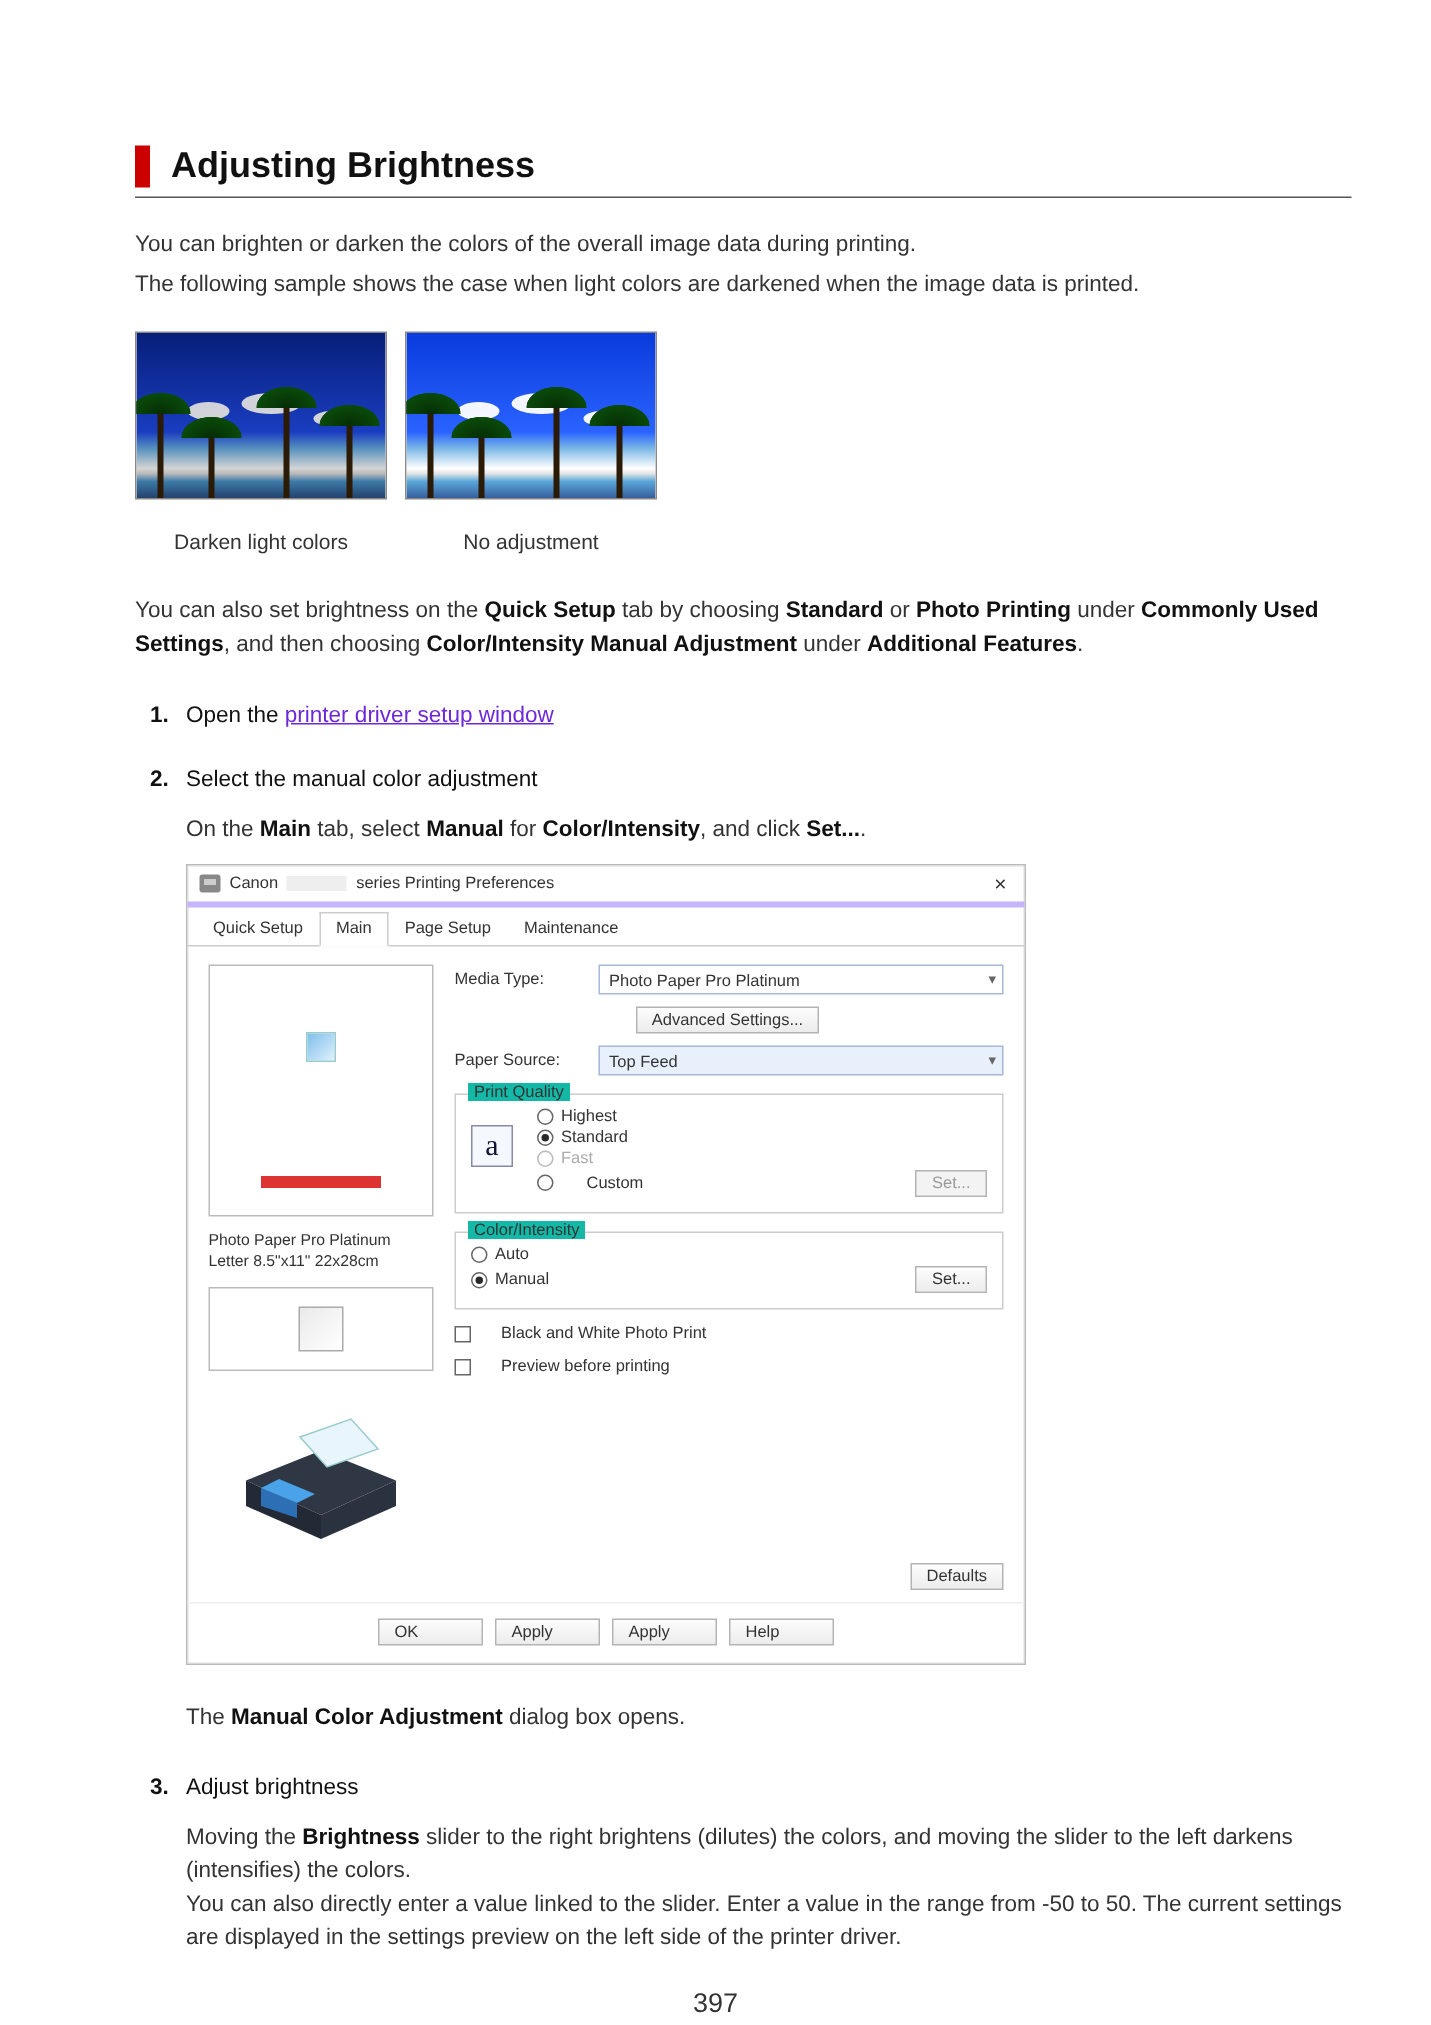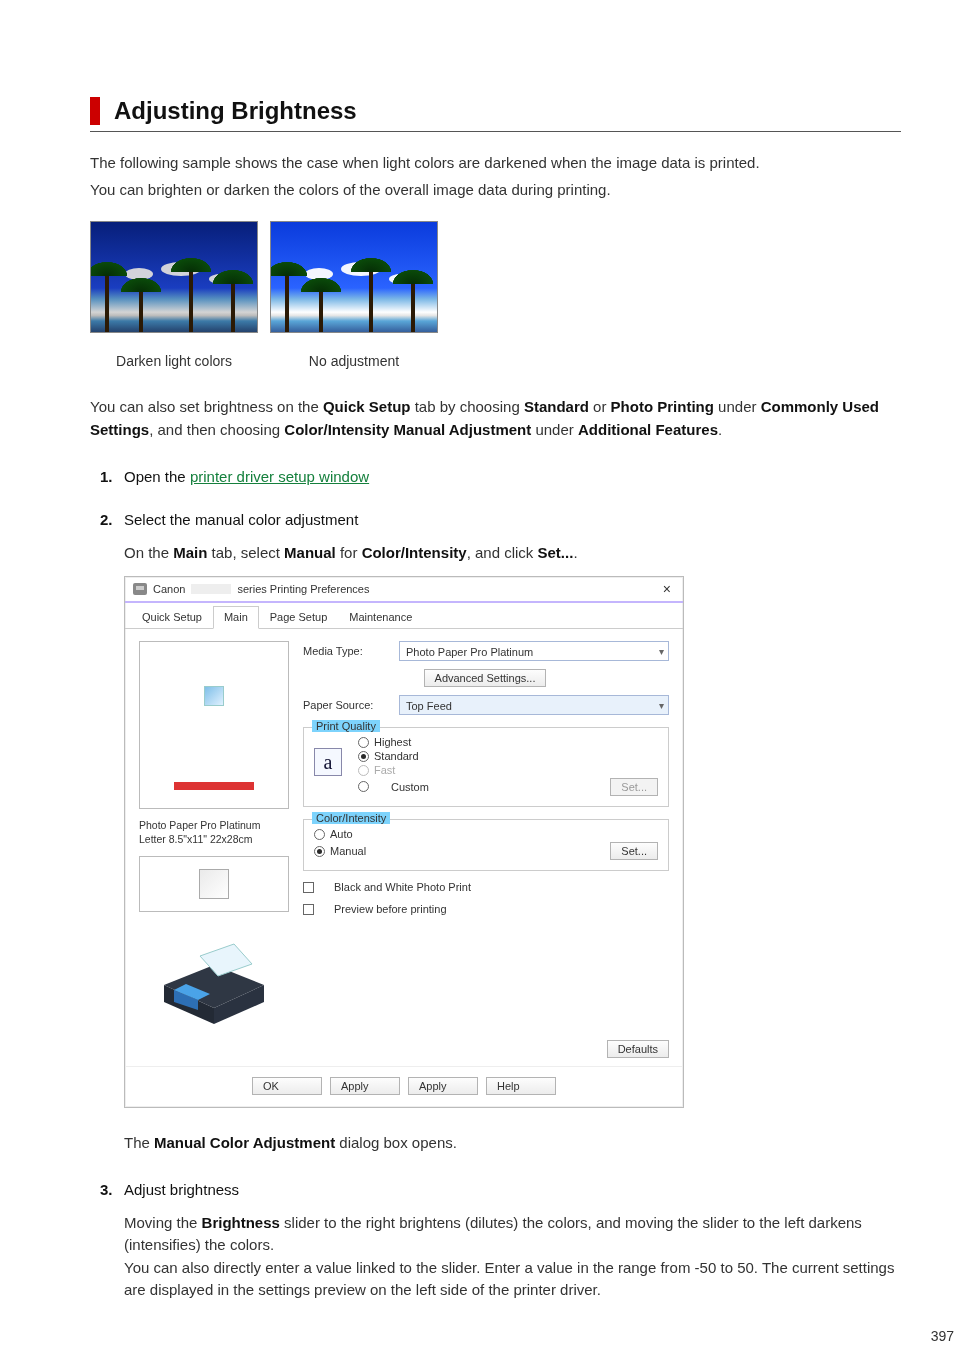--- a/index.html
+++ b/index.html
@@ -208,8 +208,8 @@
   </div>
   <hr class="rule">
 
+  <p class="body">You can brighten or darken the colors of the overall image data during printing.</p>
   <p class="body">The following sample shows the case when light colors are darkened when the image data is printed.</p>
-  <p class="body">You can brighten or darken the colors of the overall image data during printing.</p>
 
   <div class="samples">
     <div class="sample">

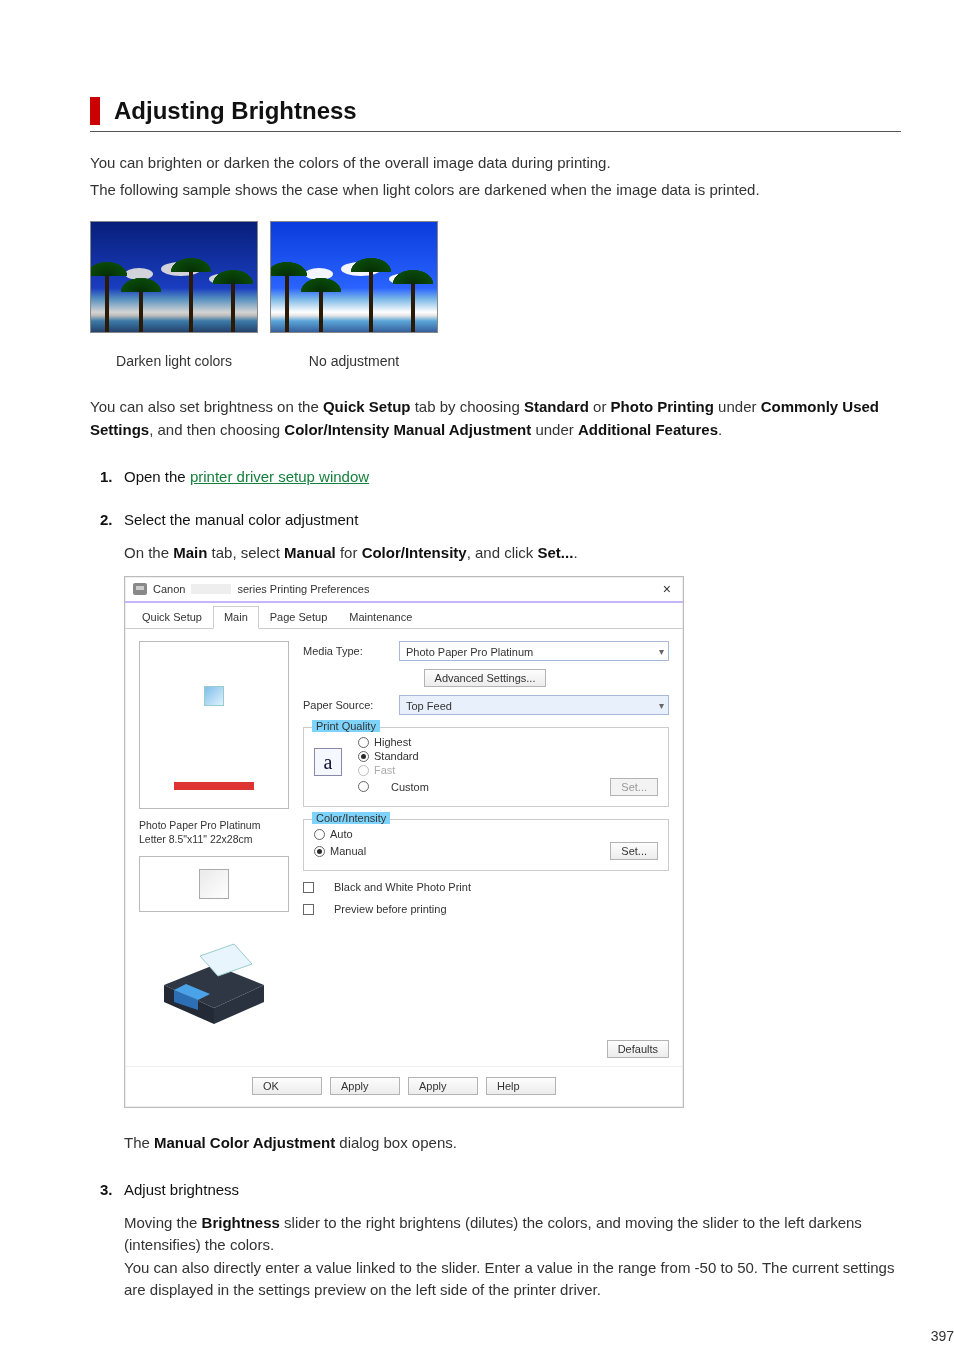--- a/index.html
+++ b/index.html
@@ -85,7 +85,7 @@
     font-weight: bold; color:#111;
   }
   .step-head { font-size: 15px; color:#111; }
-  .link { color: #15803d; text-decoration: underline; cursor: pointer; }
+  .link { color: #6d28d9; text-decoration: underline; cursor: pointer; }
   .sub { margin: 14px 0 12px 0; line-height:1.5; }
 
   

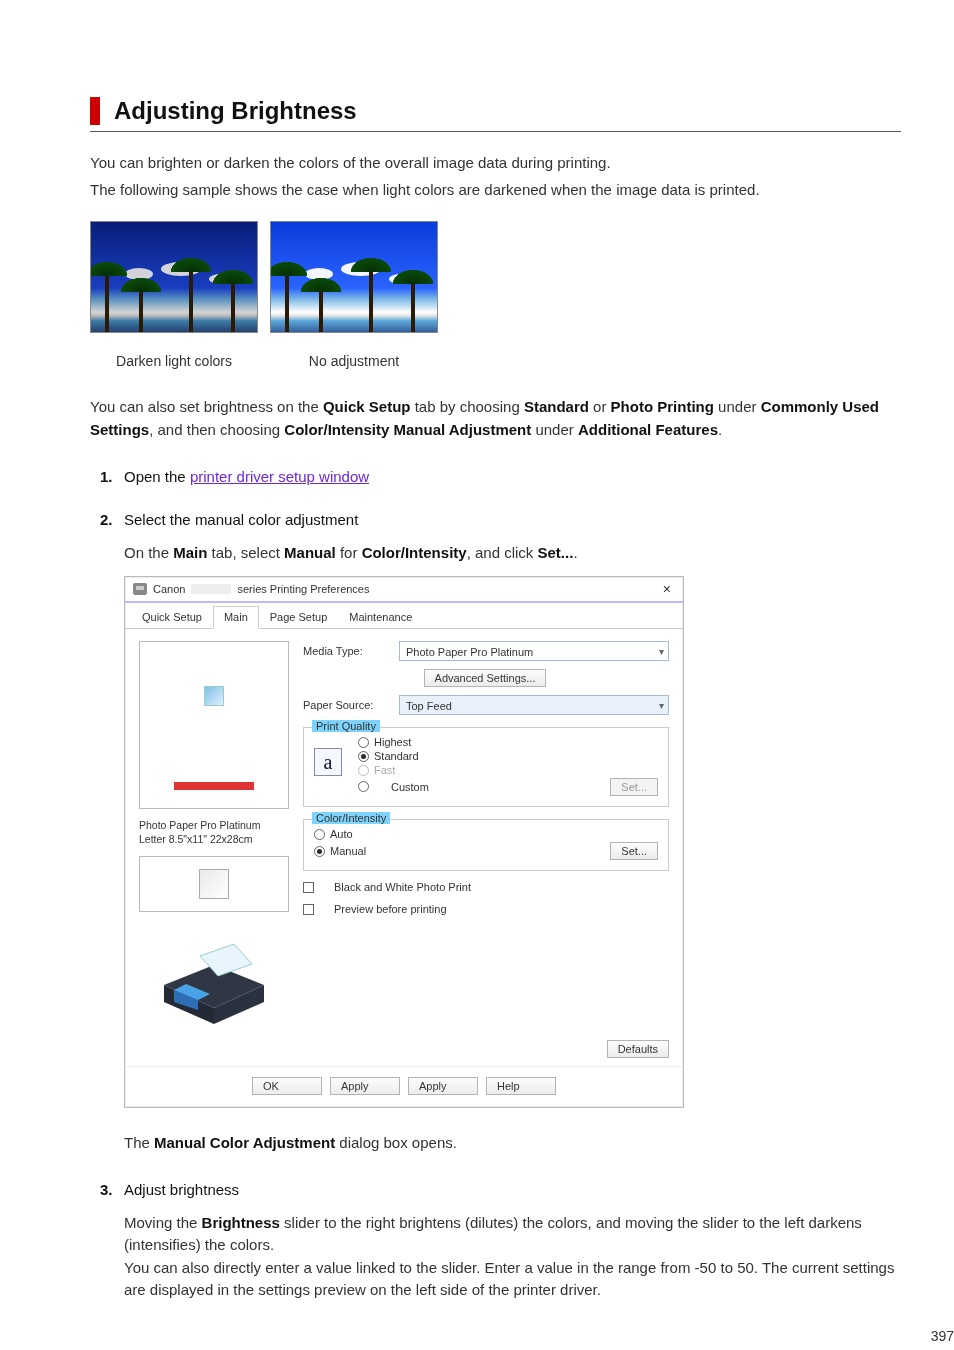--- a/index.html
+++ b/index.html
@@ -100,7 +100,7 @@
   }
   .dlg-title {
     display:flex; align-items:center; justify-content:space-between;
-    padding: 5px 8px; border-bottom: 2px solid #c4b5fd;
+    padding: 5px 8px; border-bottom: 4px solid #c4b5fd;
     font-size: 11px;
   }
   .dlg-title .t { display:flex; align-items:center; gap:6px; }

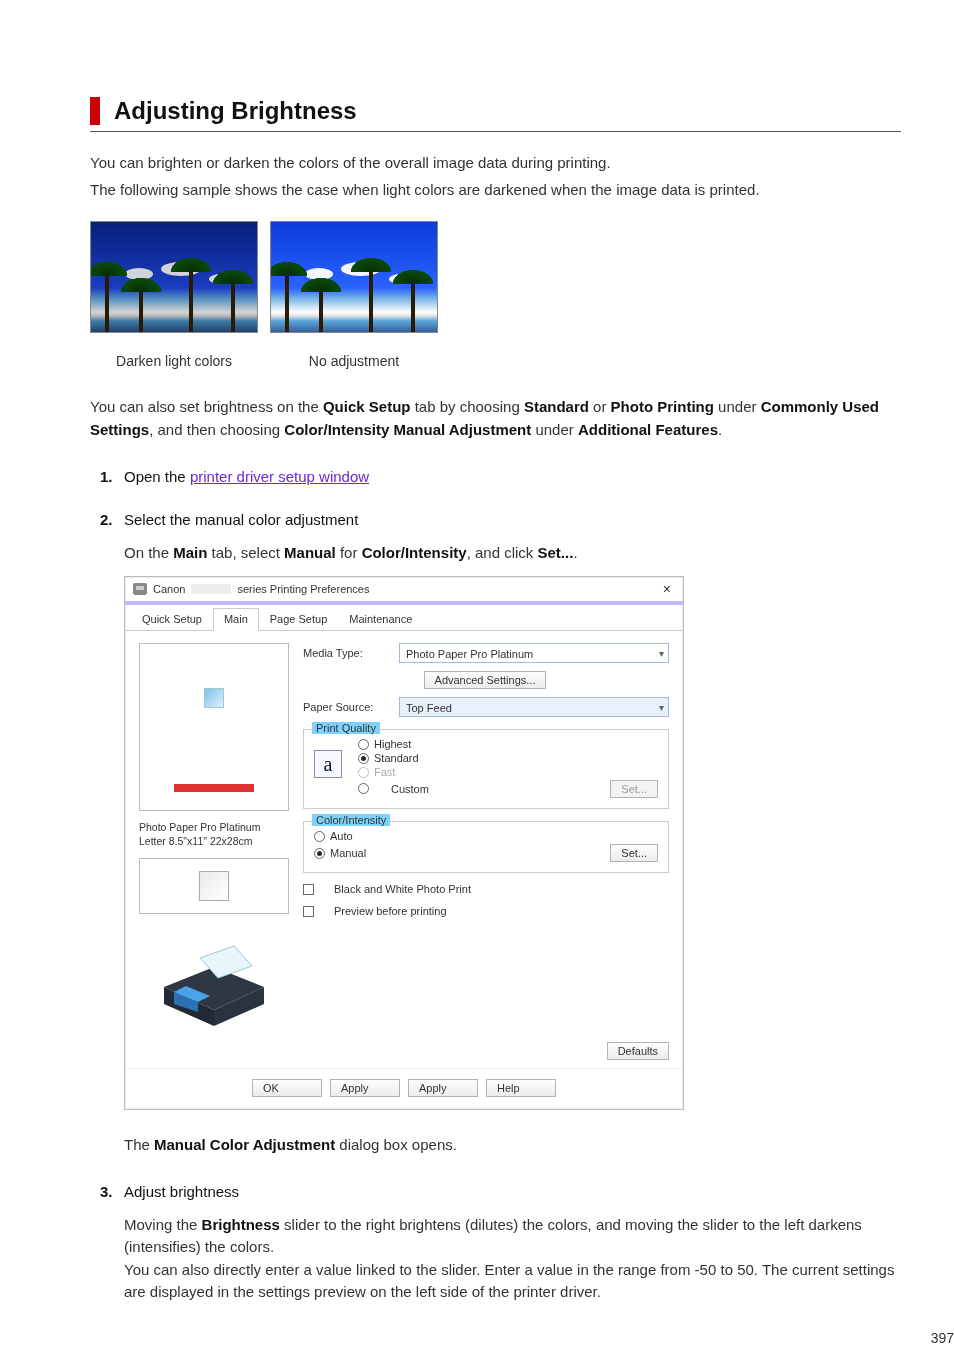--- a/index.html
+++ b/index.html
@@ -165,7 +165,7 @@
     border:1px solid #ccc; padding:6px 10px 8px 10px; margin-top:4px; position:relative;
   }
   .group .legend {
-    position:absolute; top:-8px; left:8px; background:#7dd3fc; padding:0 4px; font-size:11px;
+    position:absolute; top:-8px; left:8px; background:#14b8a6; padding:0 4px; font-size:11px;
   }
   .radio-row { display:flex; align-items:center; gap:5px; margin:2px 0; }
   .radio-dot, .checkbox-sq {

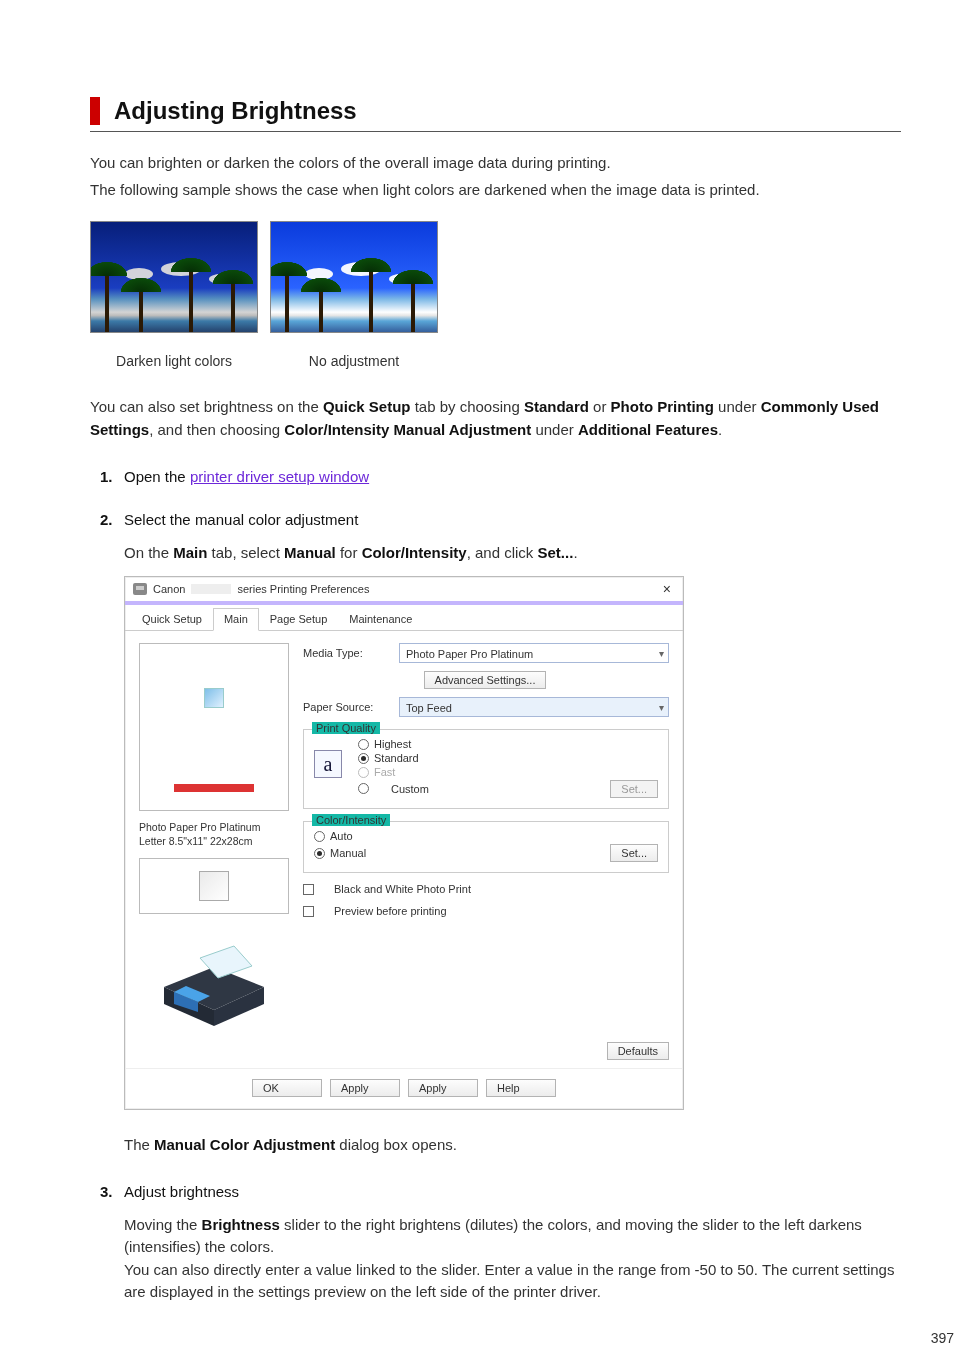--- a/index.html
+++ b/index.html
@@ -196,7 +196,7 @@
 
   .pagenum {
     position:absolute; bottom:24px; left:0; right:0;
-    text-align:right; font-size:14px; color:#333;
+    text-align:center; font-size:18px; color:#333;
   }
 </style>
 </head>

